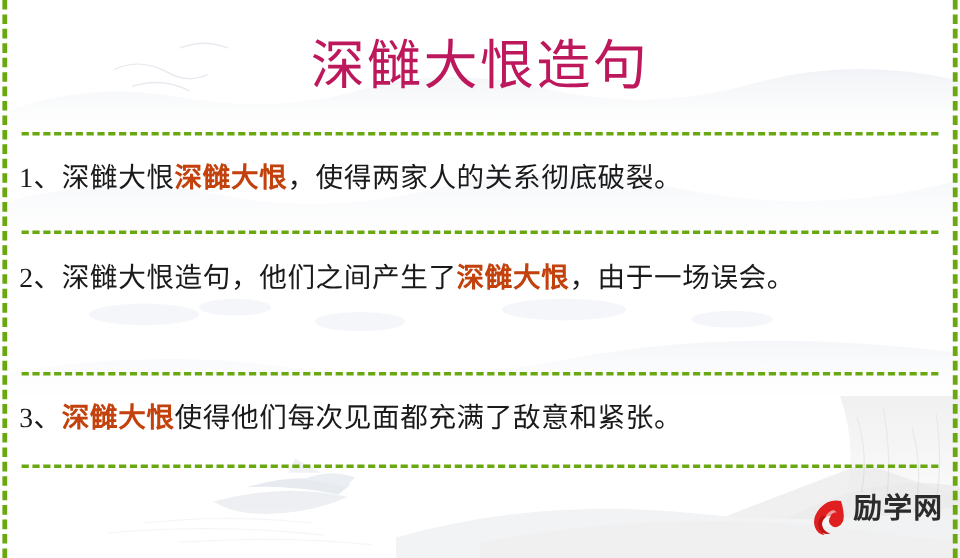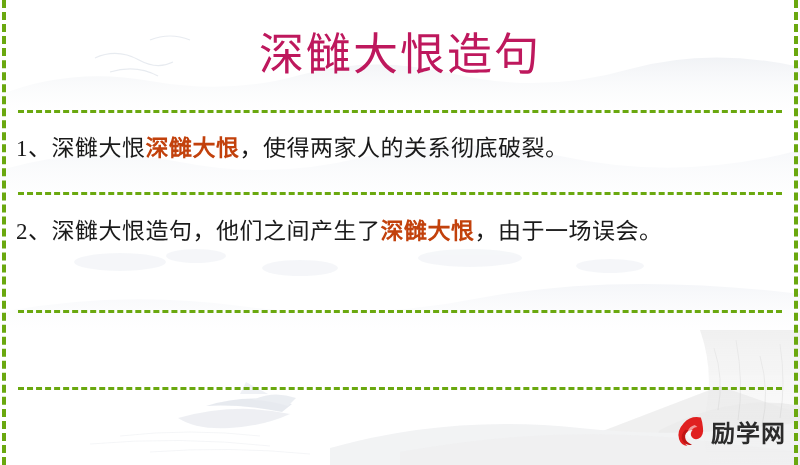--- a/index.html
+++ b/index.html
@@ -216,6 +216,9 @@
       <span>2、</span><span>深雠大恨造句，他们之间产生了</span><span class="kw">深雠大恨</span><span>，由于一场误会。</span>
     </div>
 
+    <div class="sentence s3">
+      <span>3、</span><span></span><span class="kw">深雠大恨</span><span>使得他们每次见面都充满了敌意和紧张。</span>
+    </div>
 
   </div>
 

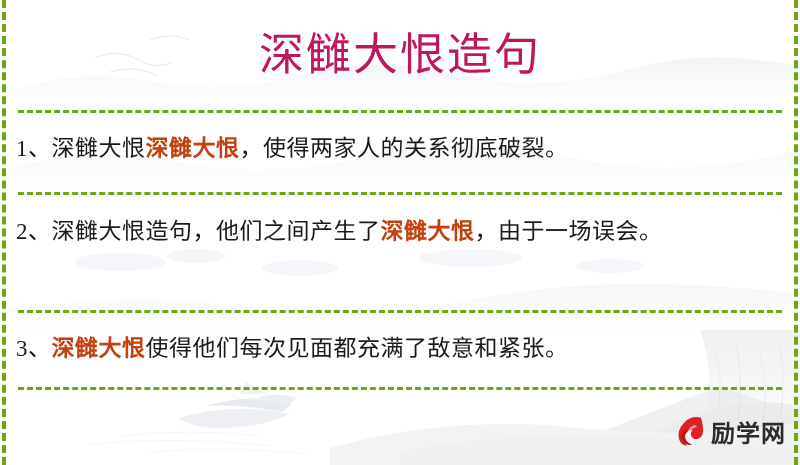--- a/index.html
+++ b/index.html
@@ -105,7 +105,7 @@
     right: 14px;
     top: 412px;
     display: flex;
-    align-items: flex-end;
+    align-items: flex-start;
     gap: 2px;
     z-index: 4;
   }

